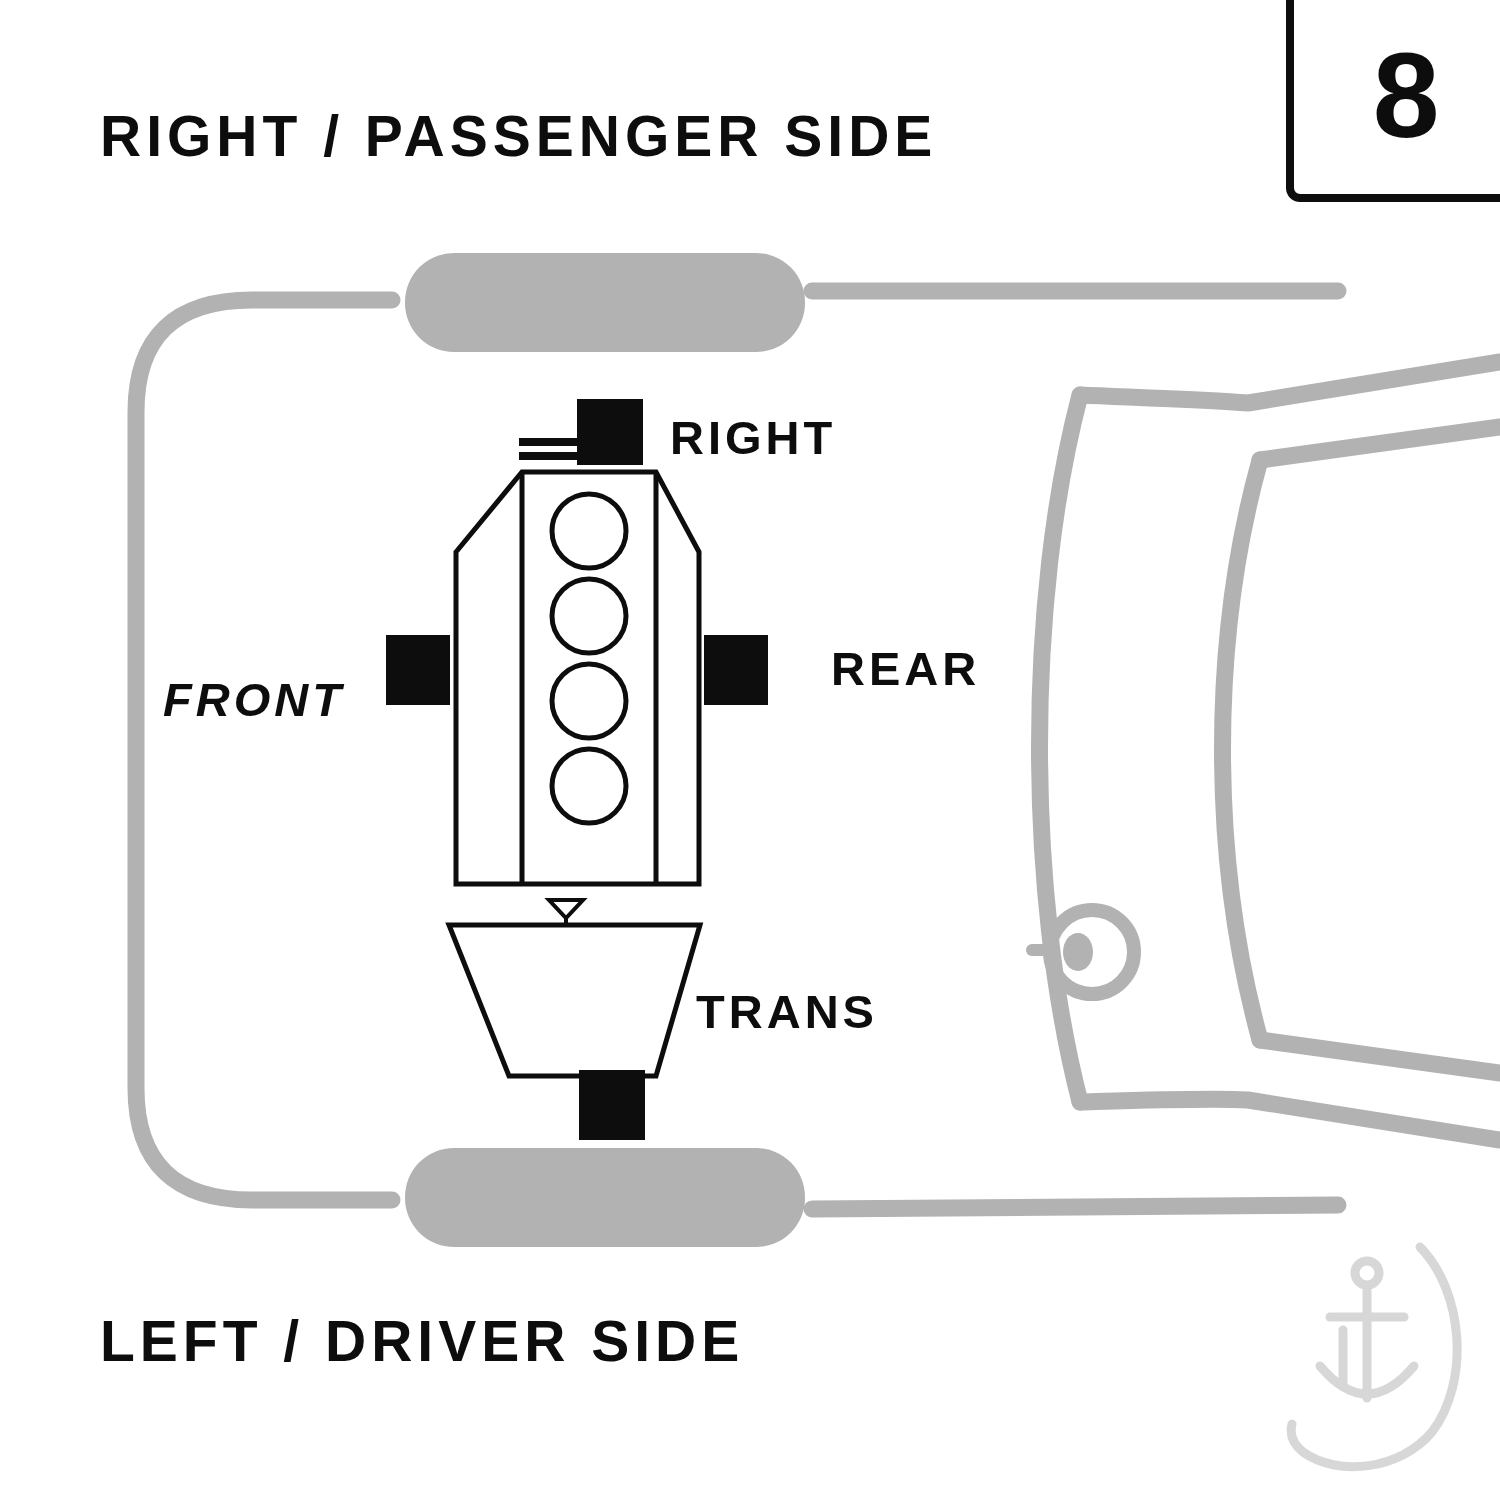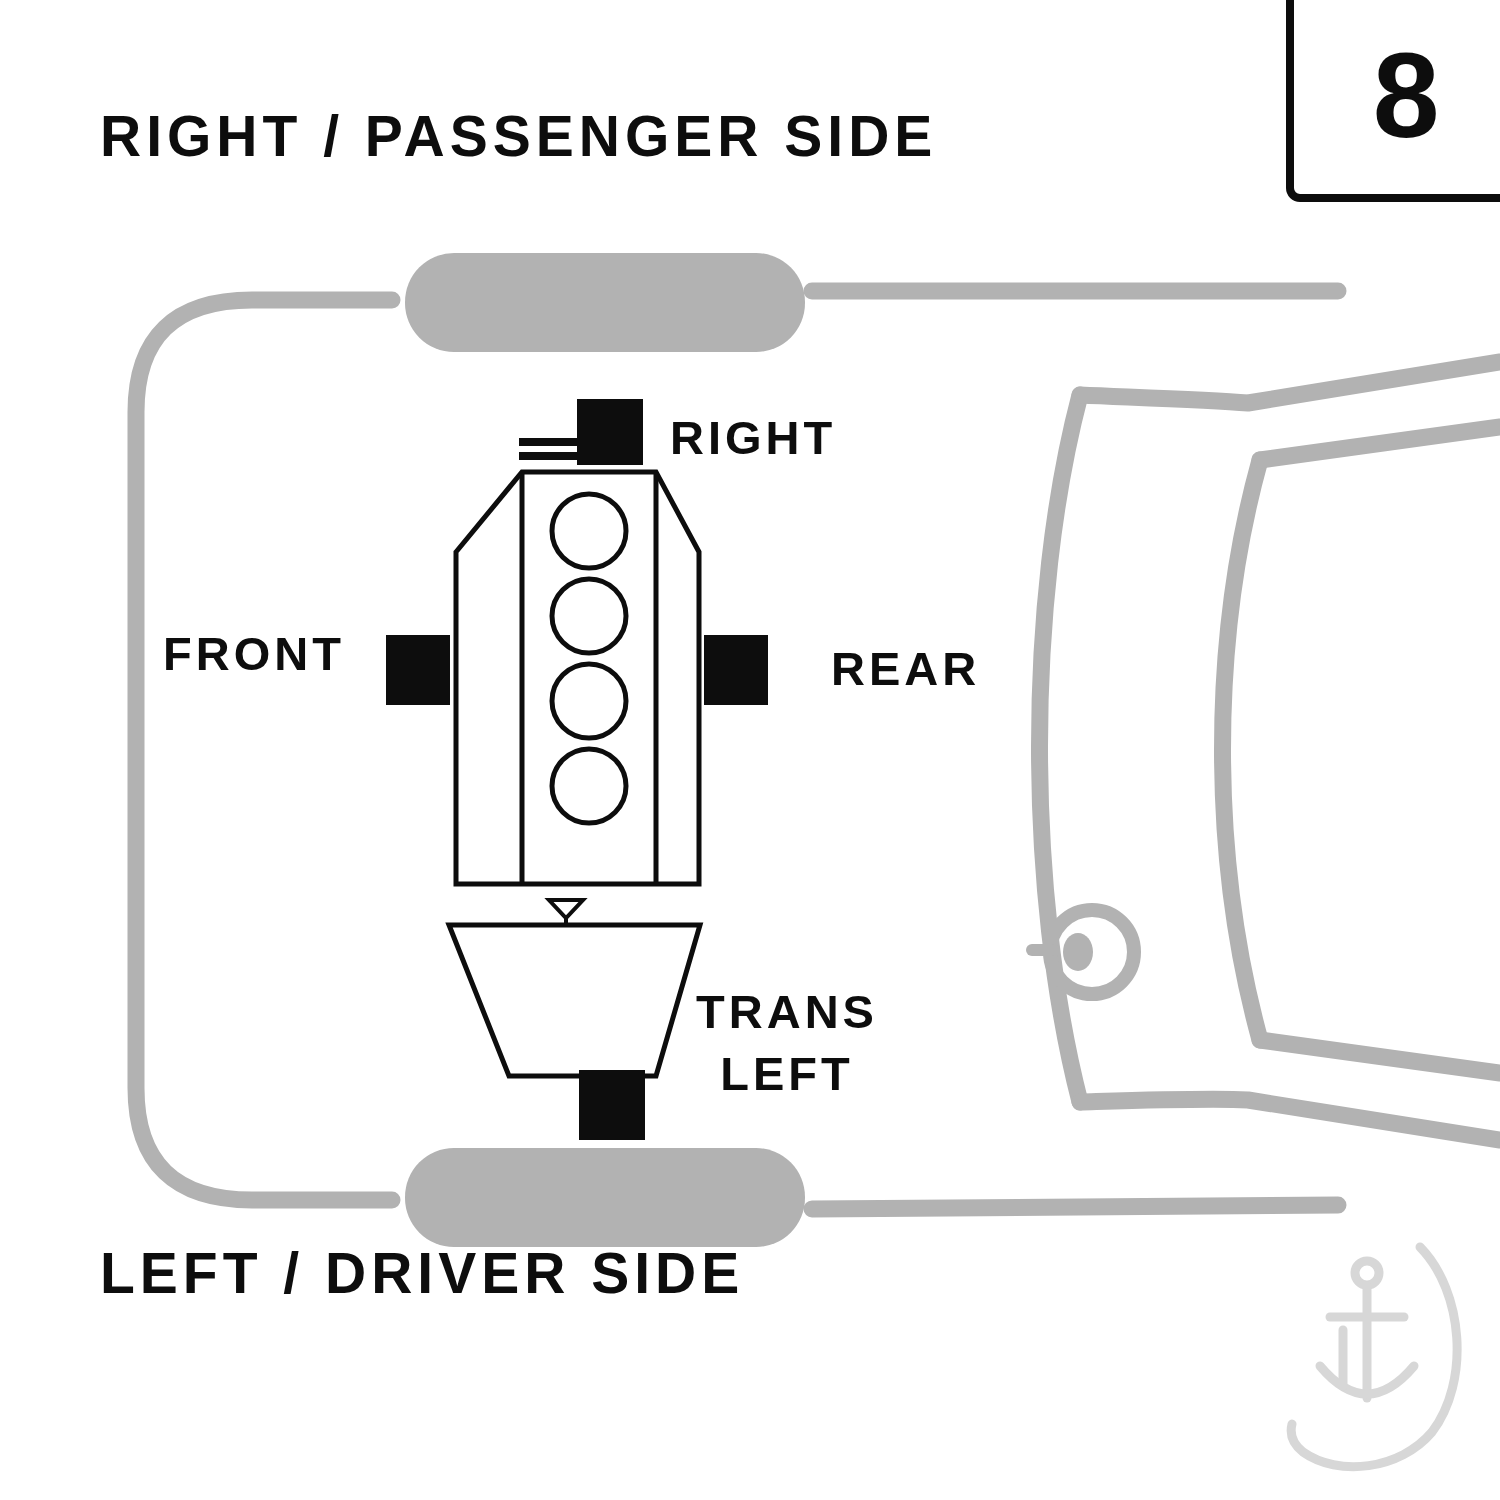--- a/index.html
+++ b/index.html
@@ -167,7 +167,7 @@
 
   <div class="label label-mount" style="left:670px; top:410px;">RIGHT</div>
 
-  <div class="label label-mount" style="left:163px; top:626px;">FRONT</div>
+  <div class="label label-mount" style="left:163px; top:672px;font-style:italic;">FRONT</div>
 
   <div class="label label-mount" style="left:800px; top:641px;margin-left:31px;">REAR</div>
 

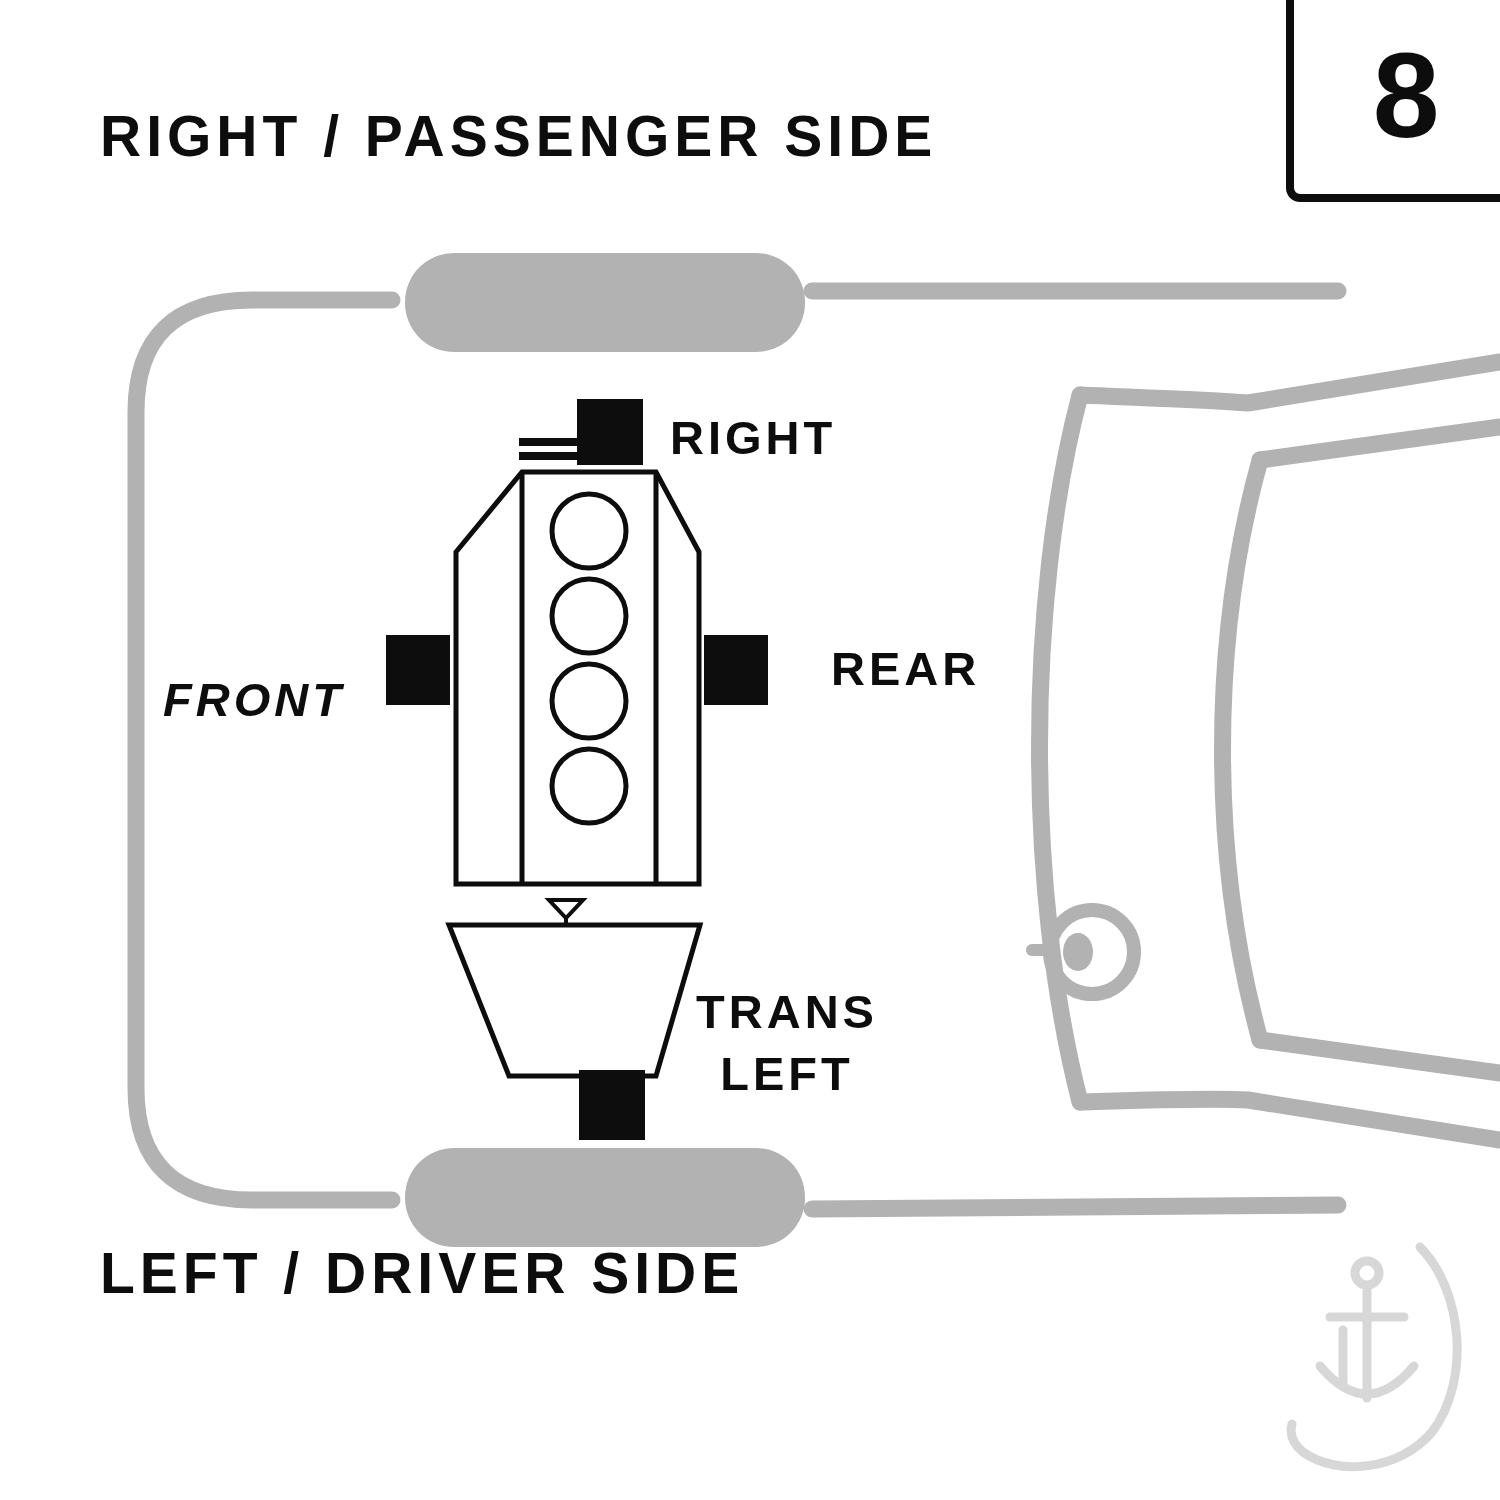--- a/index.html
+++ b/index.html
@@ -173,7 +173,6 @@
 
   <div class="trans-label">
     <div>TRANS</div>
-    <div>LEFT</div>
   </div>
 
   <div class="figure-box">

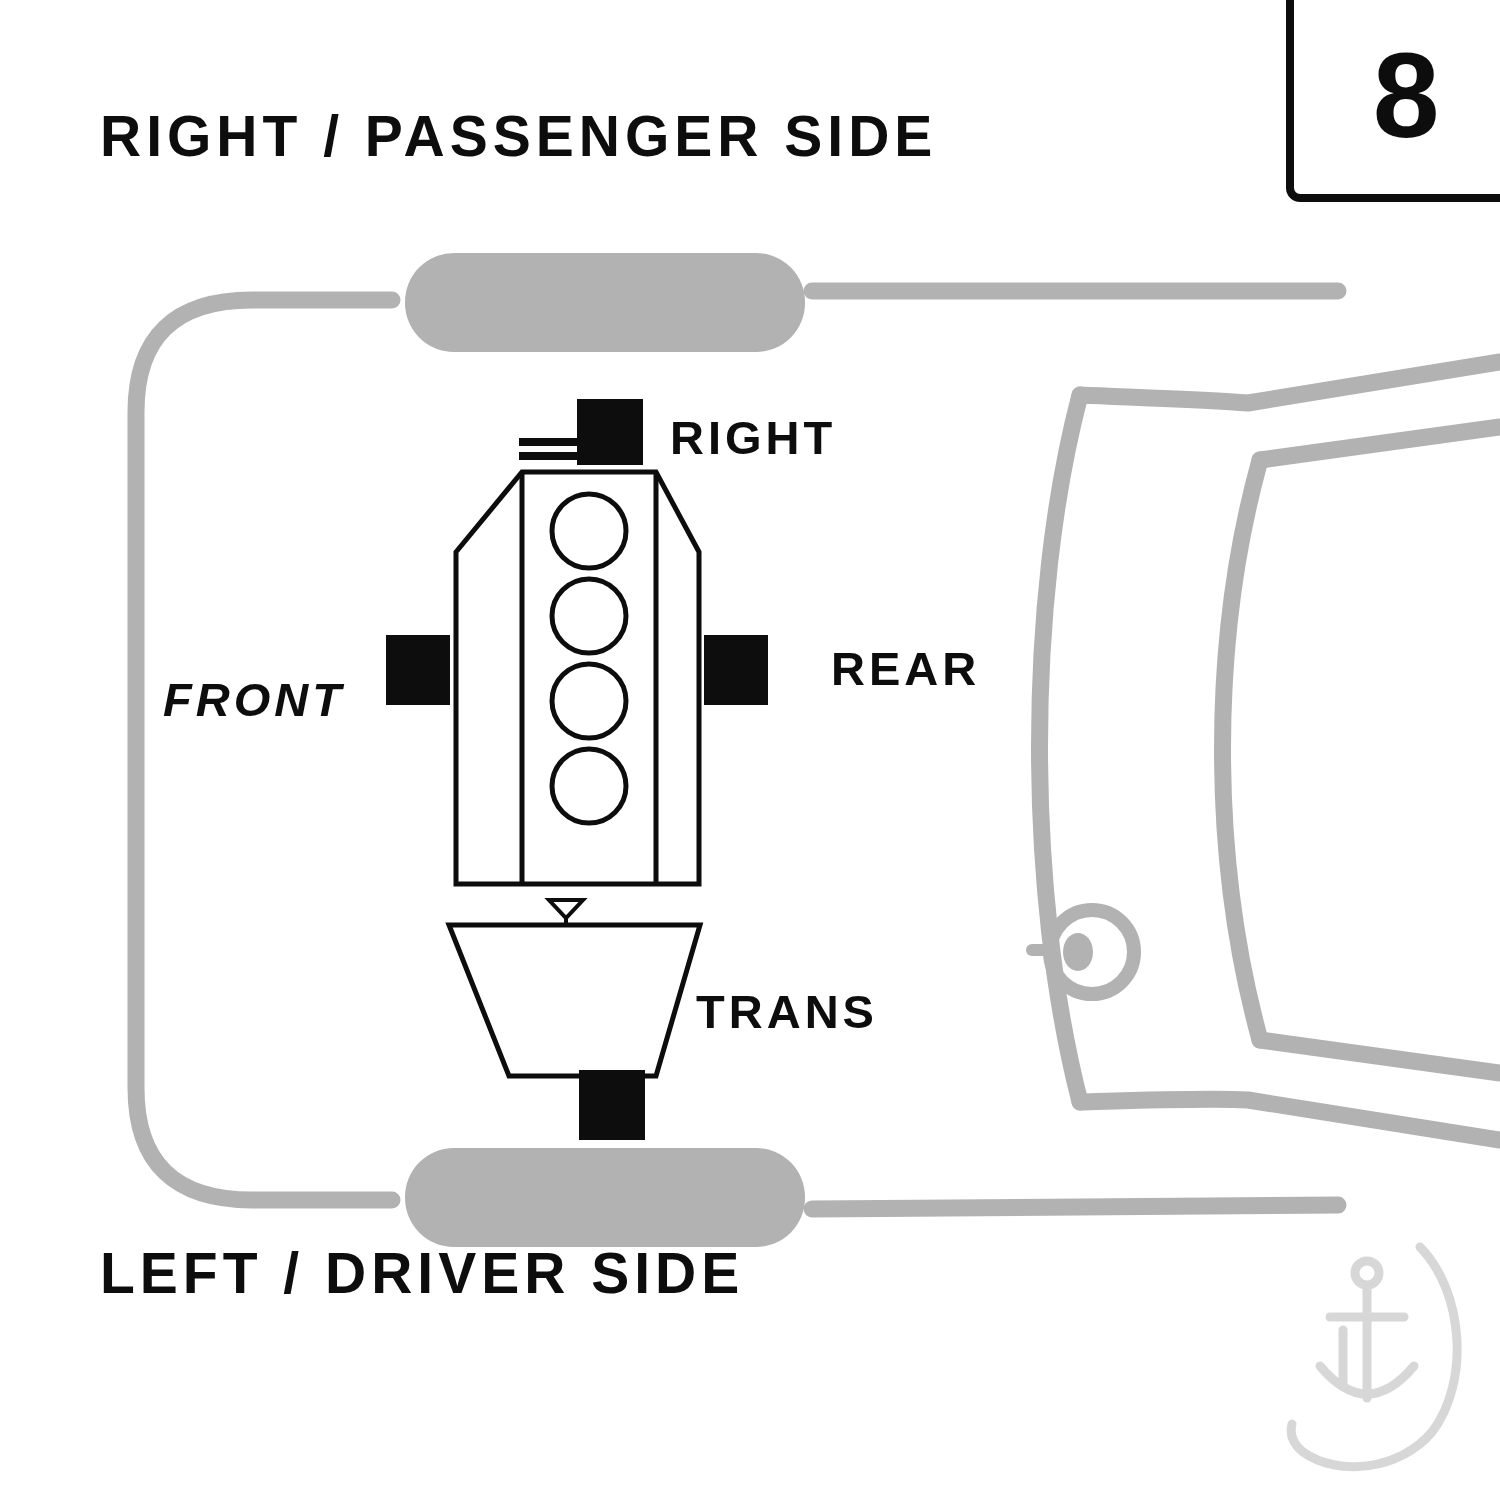--- a/index.html
+++ b/index.html
@@ -163,7 +163,7 @@
 
   <div class="label label-big" style="left:100px; top:103px;">RIGHT / PASSENGER SIDE</div>
 
-  <div class="label label-big" style="left:100px; top:1240px;">LEFT / DRIVER SIDE</div>
+  <div class="label label-big" style="left:100px; top:1308px;">LEFT / DRIVER SIDE</div>
 
   <div class="label label-mount" style="left:670px; top:410px;">RIGHT</div>
 

